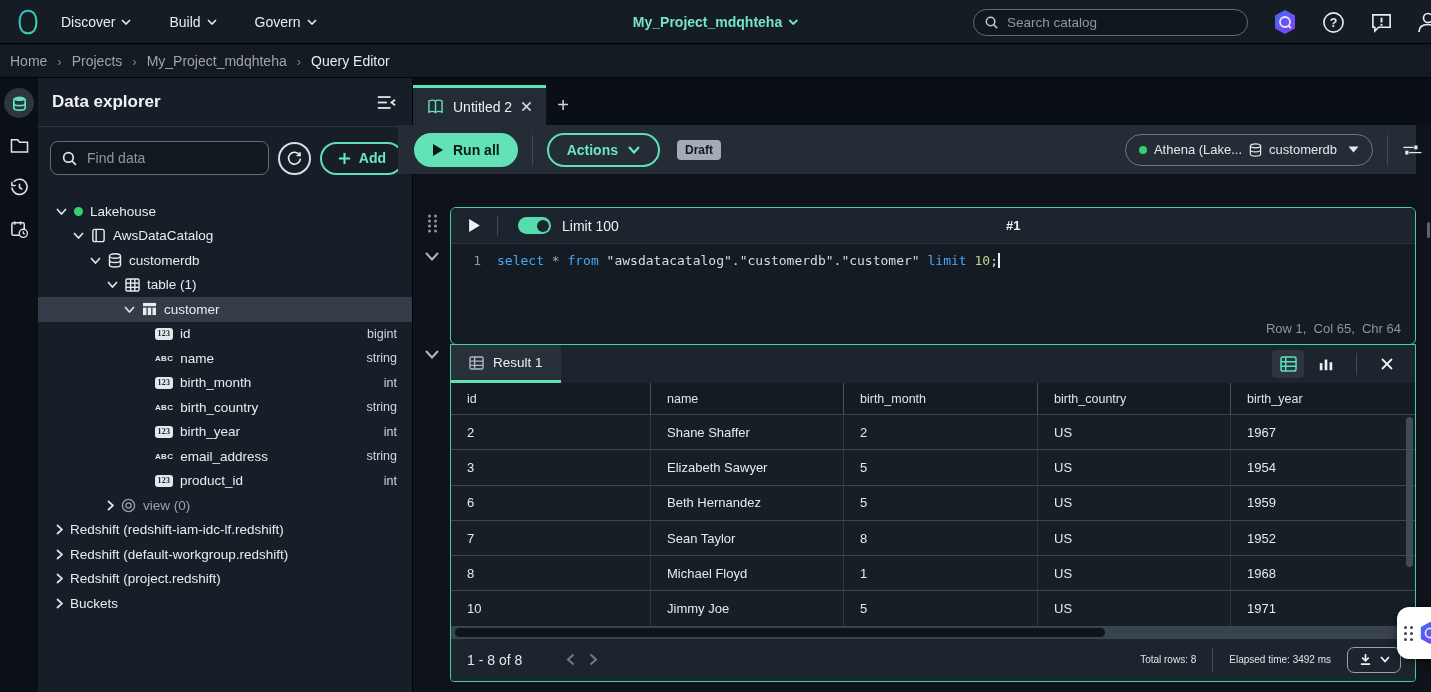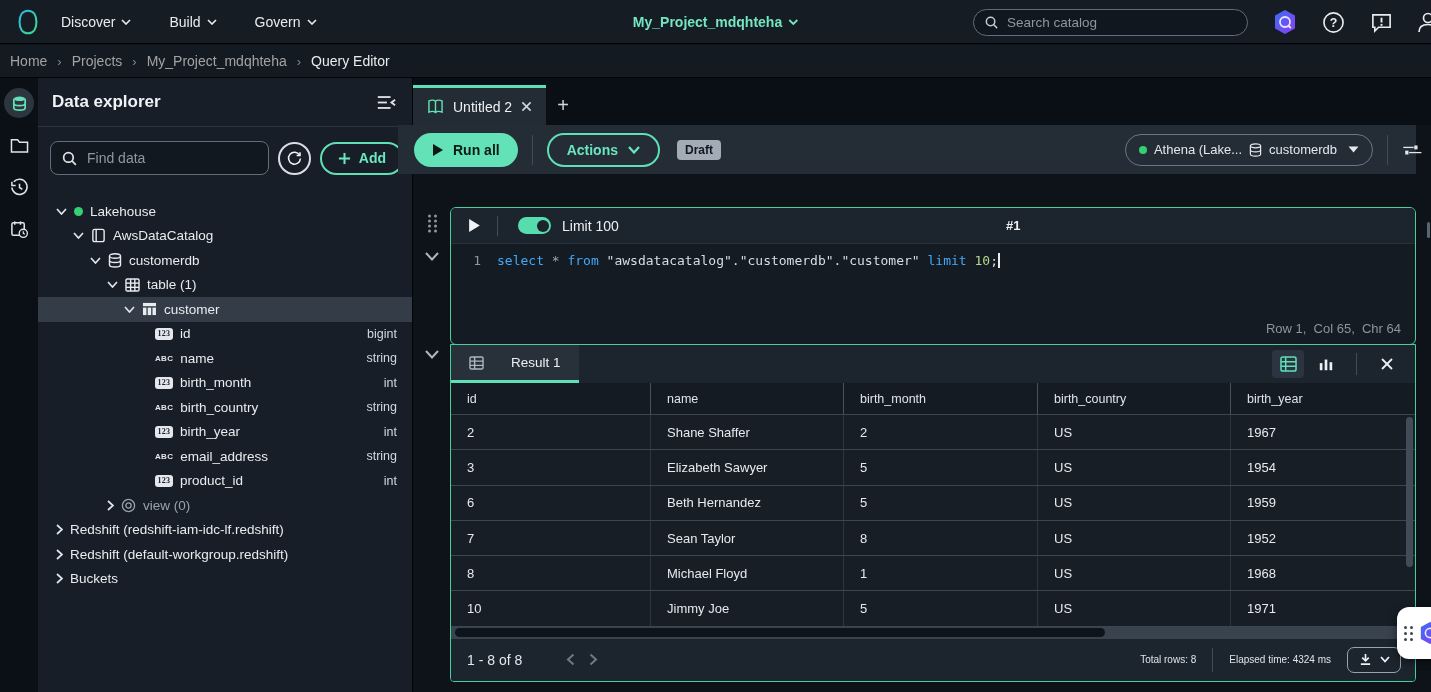--- a/index.html
+++ b/index.html
@@ -120,7 +120,7 @@
   .results { position:absolute; left:450px; top:344px; width:966px; height:338px; border:1px solid #47cf9e;
     border-radius:0 0 4px 4px; background:#141b23; display:flex; flex-direction:column; overflow:hidden; }
   .res-tabs { height:38px; background:#1c242d; display:flex; align-items:stretch; flex:0 0 auto; position:relative; }
-  .res-tab { display:flex; align-items:center; gap:27px; padding:0 18px; background:#28303a;
+  .res-tab { display:flex; align-items:center; gap:9px; padding:0 18px; background:#28303a;
     border-bottom:3px solid #5fe0b5; color:#eef1f4; font-size:13.5px; cursor:pointer; }
   .res-actions { margin-left:auto; display:flex; align-items:center; gap:6px; padding-right:12px; }
   .icon-btn { width:32px; height:28px; display:flex; align-items:center; justify-content:center; border-radius:4px; cursor:pointer; }

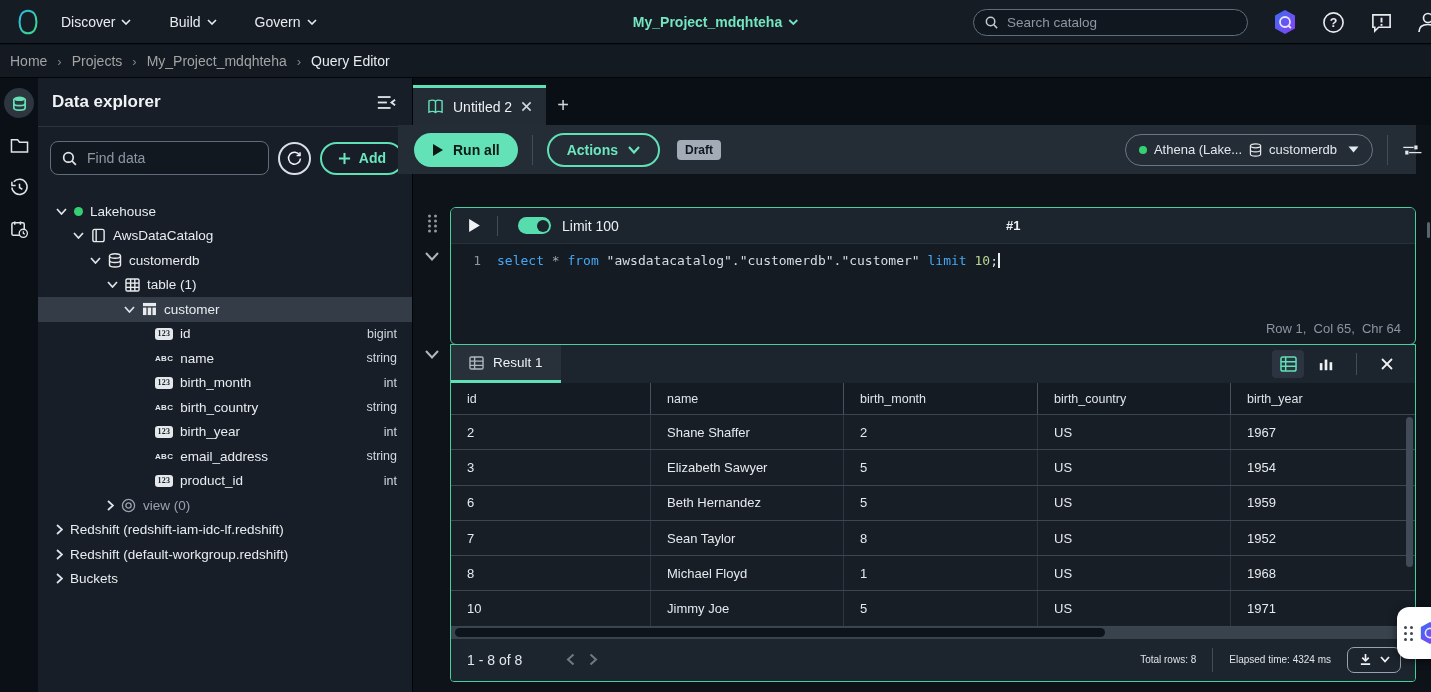--- a/index.html
+++ b/index.html
@@ -473,6 +473,14 @@
             <path d="M1 1 L6 5.5 L1 10" fill="none" stroke="#dfe4e9" stroke-width="1.7"></path>
           </svg>
         </span>
+        <span class="tlabel">Redshift (project.redshift)</span>
+      </div>
+      <div class="tree-row" style="padding-left: 18px;">
+        <span class="ic ">
+          <svg width="7" height="11" viewBox="0 0 7 11">
+            <path d="M1 1 L6 5.5 L1 10" fill="none" stroke="#dfe4e9" stroke-width="1.7"></path>
+          </svg>
+        </span>
         <span class="tlabel">Buckets</span>
       </div>
     </div>

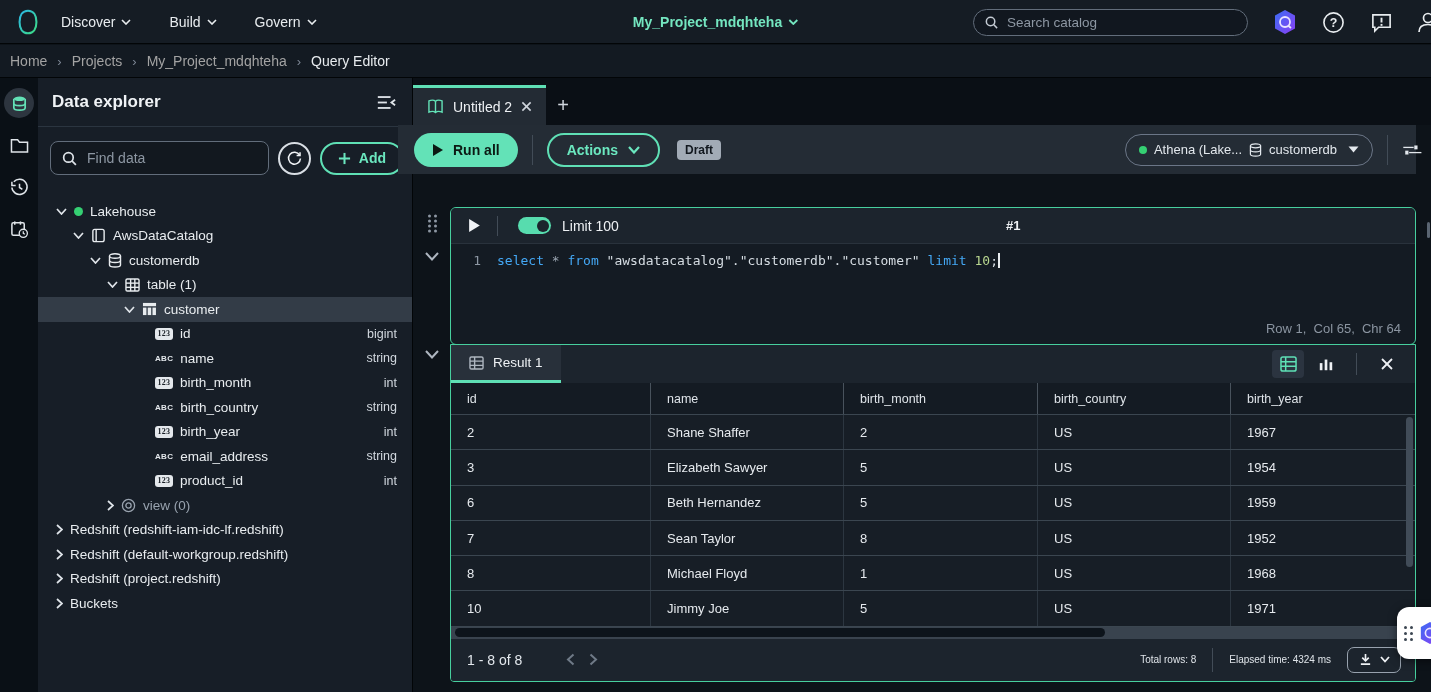--- a/index.html
+++ b/index.html
@@ -704,7 +704,7 @@
     <span class="foot-right">
       <span class="foot-txt">Total rows: 8</span>
       <span class="foot-div"></span>
-      <span class="foot-txt">Elapsed time: 4324 ms</span>
+      <span class="foot-txt">Elapsed time: 3492 ms</span>
       <button class="dl-btn">
         <svg width="13" height="13" viewBox="0 0 14 14">
             <path d="M7 1 V8" stroke="#eef1f4" stroke-width="1.8" fill="none"></path>

